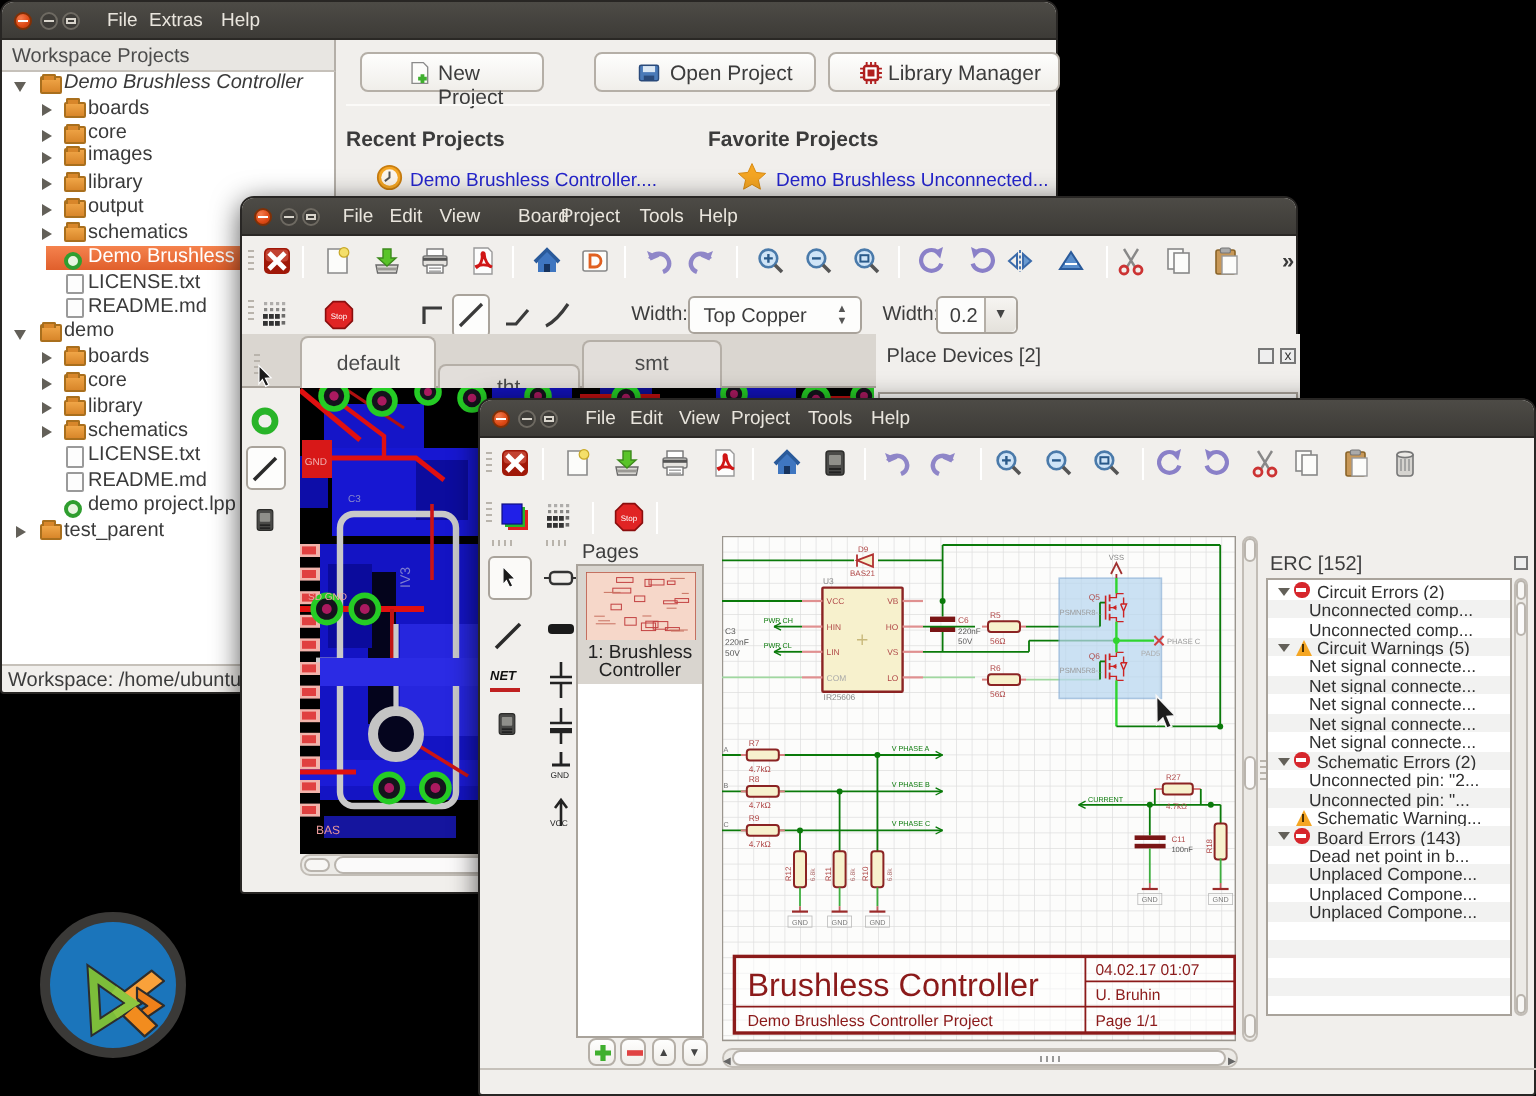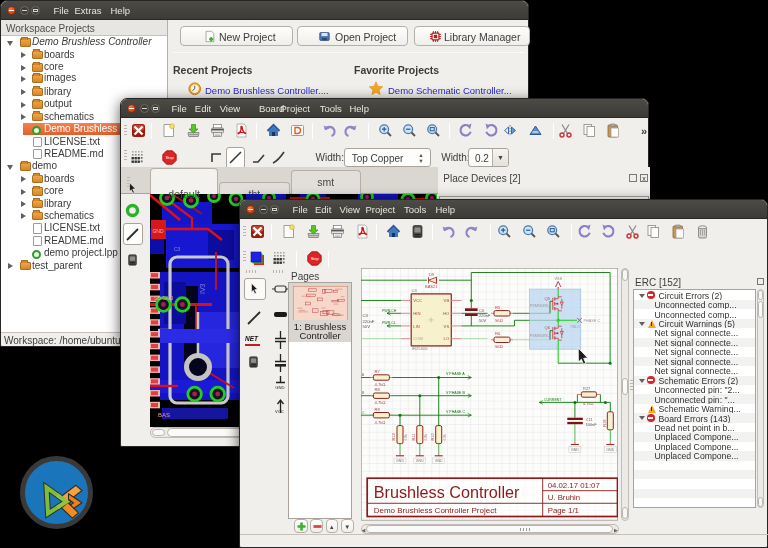--- a/index.html
+++ b/index.html
@@ -307,7 +307,7 @@
         </div>
 </div>
 <div style="position:absolute;left:0;top:331px;width:529px;height:16px;border-top:1px solid #c6c1ba;font-size:10px;color:#3c3c3c;padding:2px 0 0 3px">Workspace: /home/ubuntu/LibrePCB-Workspace</div>
-<div class="btn" style="left:179px;top:25px;width:113px;height:19.5px">
+<div class="btn" style="left:179px;top:25px;width:92px;height:19.5px">
         <svg class="tb-ic" style="left:22px;top:3px;width:13px;height:13px">
           <use href="#i-newp"></use>
         </svg>

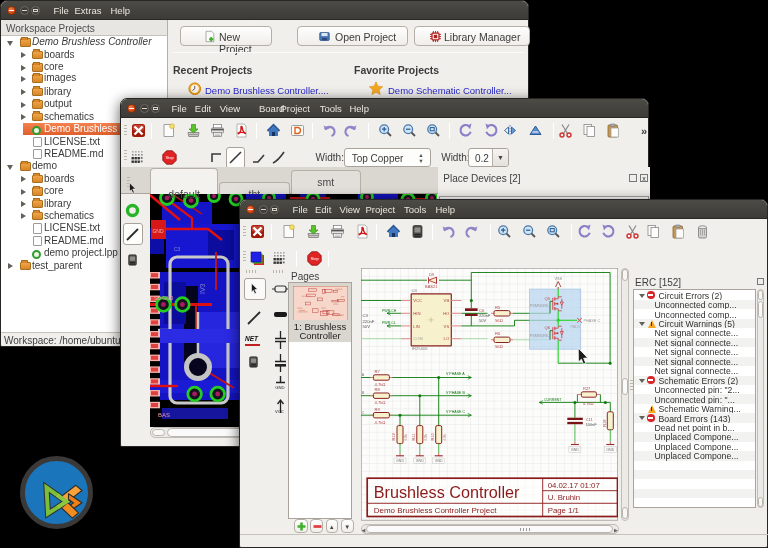--- a/index.html
+++ b/index.html
@@ -335,7 +335,7 @@
 <svg class="tb-ic" style="left:367px;top:80px;width:16px;height:15px">
         <use href="#i-star"></use>
       </svg>
-<div style="position:absolute;left:387px;top:84px;font-size:9.5px;color:#2525cc">Demo Schematic Controller...</div>
+<div style="position:absolute;left:387px;top:84px;font-size:9.5px;color:#2525cc">Demo Brushless Unconnected...</div>
 </div>
 <div class="win" id="w2" style="left:120px;top:98px;width:529px;height:349px">
 <div class="tbar">

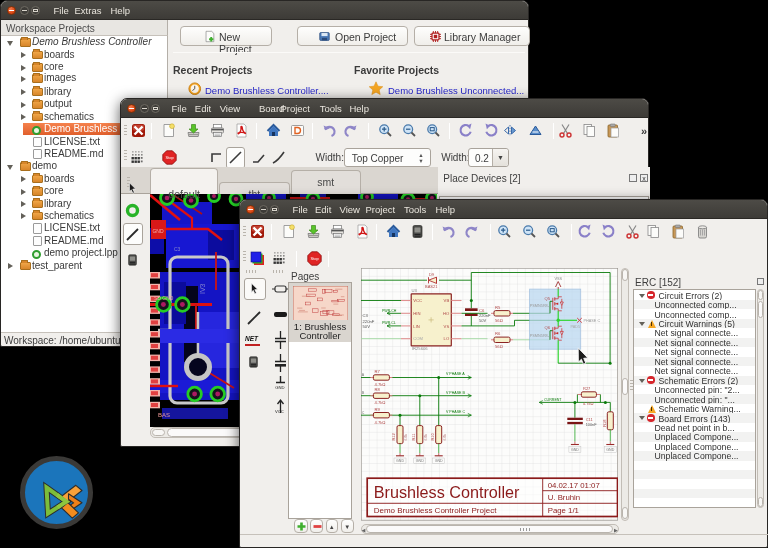--- a/index.html
+++ b/index.html
@@ -446,7 +446,7 @@
 <div style="position:absolute;left:320.2px;top:53px;font-size:10px;color:#3c3c3c">Width:</div>
 <div style="position:absolute;left:346.9px;top:49px;width:41px;height:19px;background:#fdfdfc;border:1px solid #a9a39b;border-radius:3px;font-size:10px;color:#3c3c3c;padding:4px 0 0 6px">0.2<span style="position:absolute;right:0;top:0;width:16px;height:17px;background:linear-gradient(#f6f4f1,#e4e1db);border-left:1px solid #b5afa7;border-radius:0 3px 3px 0;font-size:7px;color:#444;text-align:center;padding-top:5px">▼</span></div>
 <div style="position:absolute;left:0;top:68px;width:316.5px;height:26.5px;background:#dad6d0;border-bottom:1px solid #a9a39b"></div>
-<div class="tab" style="left:29.2px;top:68.5px;width:67.9px;height:26px;background:#f4f2ef;padding-top:19px;z-index:2">default</div>
+<div class="tab" style="left:29.2px;top:68.5px;width:67.9px;height:26px;background:#f4f2ef;padding-top:7px;z-index:2">default</div>
 <div class="tab" style="left:97.9px;top:83px;width:70.9px;height:23.5px;background:#e2deda;padding-top:5px">tht</div>
 <div class="tab" style="left:169.6px;top:71px;width:70.4px;height:23.5px;background:#e2deda;padding-top:5px">smt</div>
 <svg style="position:absolute;left:29px;top:94.5px" width="287" height="233" viewBox="0 0 287 233">

